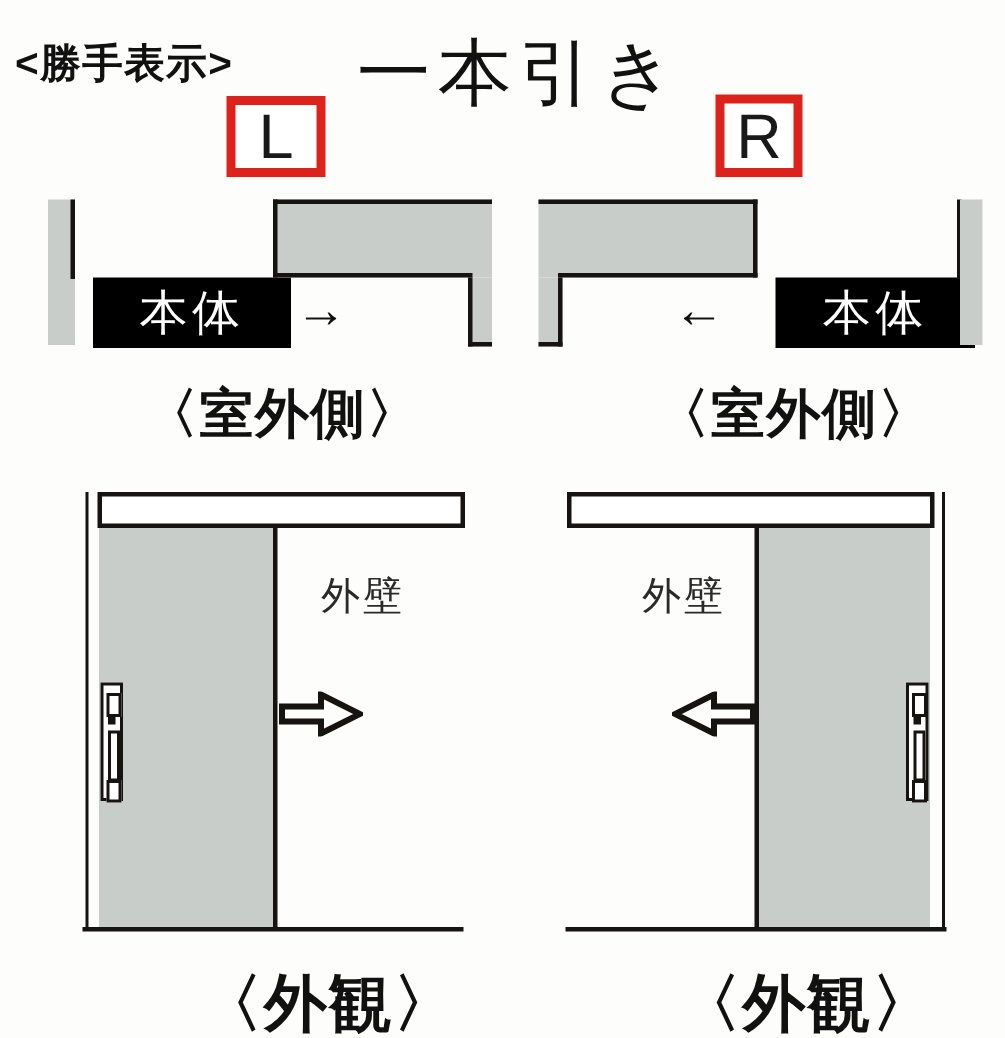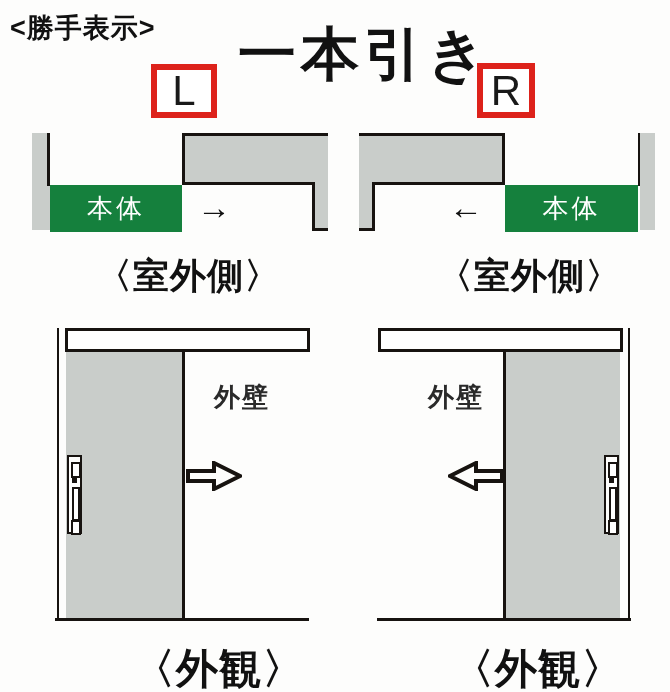--- a/index.html
+++ b/index.html
@@ -37,7 +37,7 @@
 
 <div class="canvas">
 
-  <div class="abs handedness" style="left:10px;top:10px;">&lt;勝手表示&gt;</div>
+  <div class="abs handedness" style="left:10px;top:24px;">&lt;勝手表示&gt;</div>
   <div class="abs title" style="left:238px;top:16px;">一本引き</div>
 
   <div class="letter-box" style="left:151px;top:64px;width:66px;height:54px;">L</div>

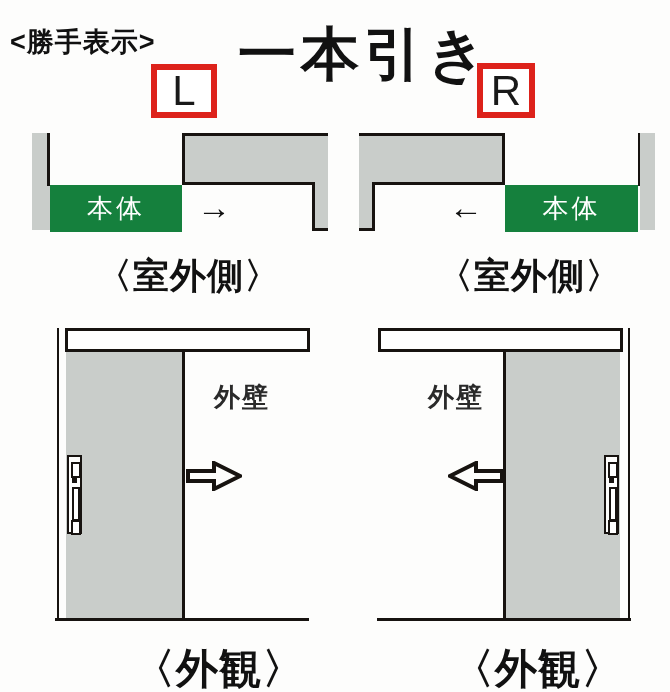--- a/index.html
+++ b/index.html
@@ -11,7 +11,7 @@
   .gray{background:#c9cdca;}
   .line{background:#171310;}
   .handedness{font-size:27px;font-weight:700;letter-spacing:1px;}
-  .title{font-size:58px;font-weight:700;letter-spacing:5px;}
+  .title{font-size:49px;font-weight:400;letter-spacing:5px;}
   .letter-box{
     position:absolute;border:6px solid #dd221b;background:#fff;box-sizing:border-box;
     display:flex;align-items:center;justify-content:center;

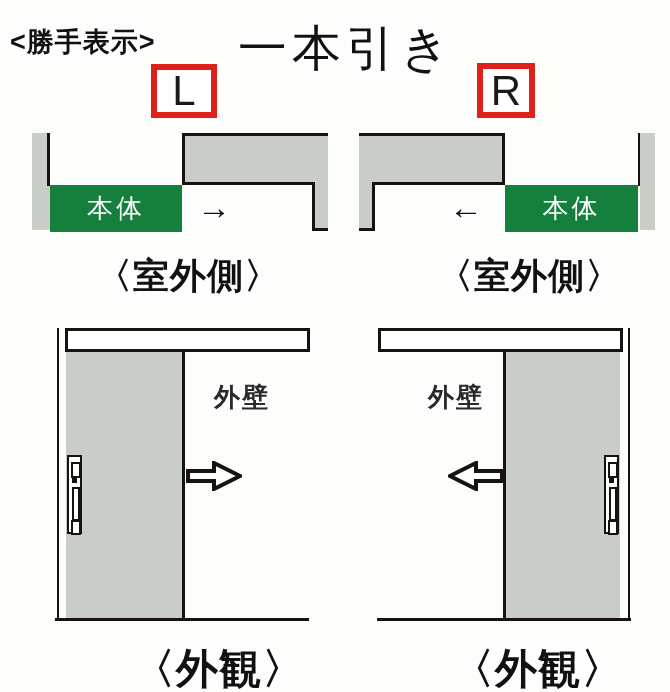--- a/index.html
+++ b/index.html
@@ -18,8 +18,8 @@
     font-size:42px;font-weight:500;color:#191919;
   }
   .body-box{
-    position:absolute;background:#15803d;color:#fff;display:flex;
-    align-items:center;justify-content:center;font-size:26px;font-weight:500;letter-spacing:3px;
+    position:absolute;background:#000000;color:#fff;display:flex;
+    align-items:center;justify-content:center;font-size:32px;font-weight:500;letter-spacing:3px;margin-left:12px;
   }
   .plan-arrow{font-size:34px;font-weight:400;line-height:34px;}
   .caption{font-size:36px;font-weight:700;letter-spacing:1px;}

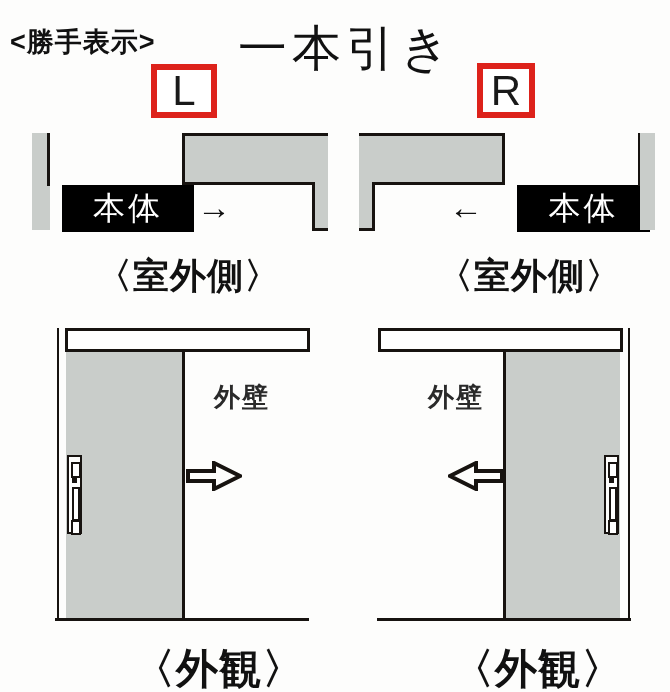--- a/index.html
+++ b/index.html
@@ -24,7 +24,7 @@
   .plan-arrow{font-size:34px;font-weight:400;line-height:34px;}
   .caption{font-size:36px;font-weight:700;letter-spacing:1px;}
   .caption-sm{font-size:42px;font-weight:700;letter-spacing:1px;}
-  .wall-label{font-size:26px;font-weight:700;letter-spacing:2px;color:#2a2a2a;}
+  .wall-label{font-size:26px;font-weight:400;letter-spacing:2px;color:#2a2a2a;}
   .lintel{position:absolute;background:#fff;border:3px solid #171310;box-sizing:border-box;}
   .handle{position:absolute;width:15px;height:79px;background:#fdfdfc;border:2px solid #171310;box-sizing:border-box;}
   .handle .h-top{position:absolute;left:2px;top:5px;width:6px;height:12px;border:2px solid #171310;background:#fff;}

